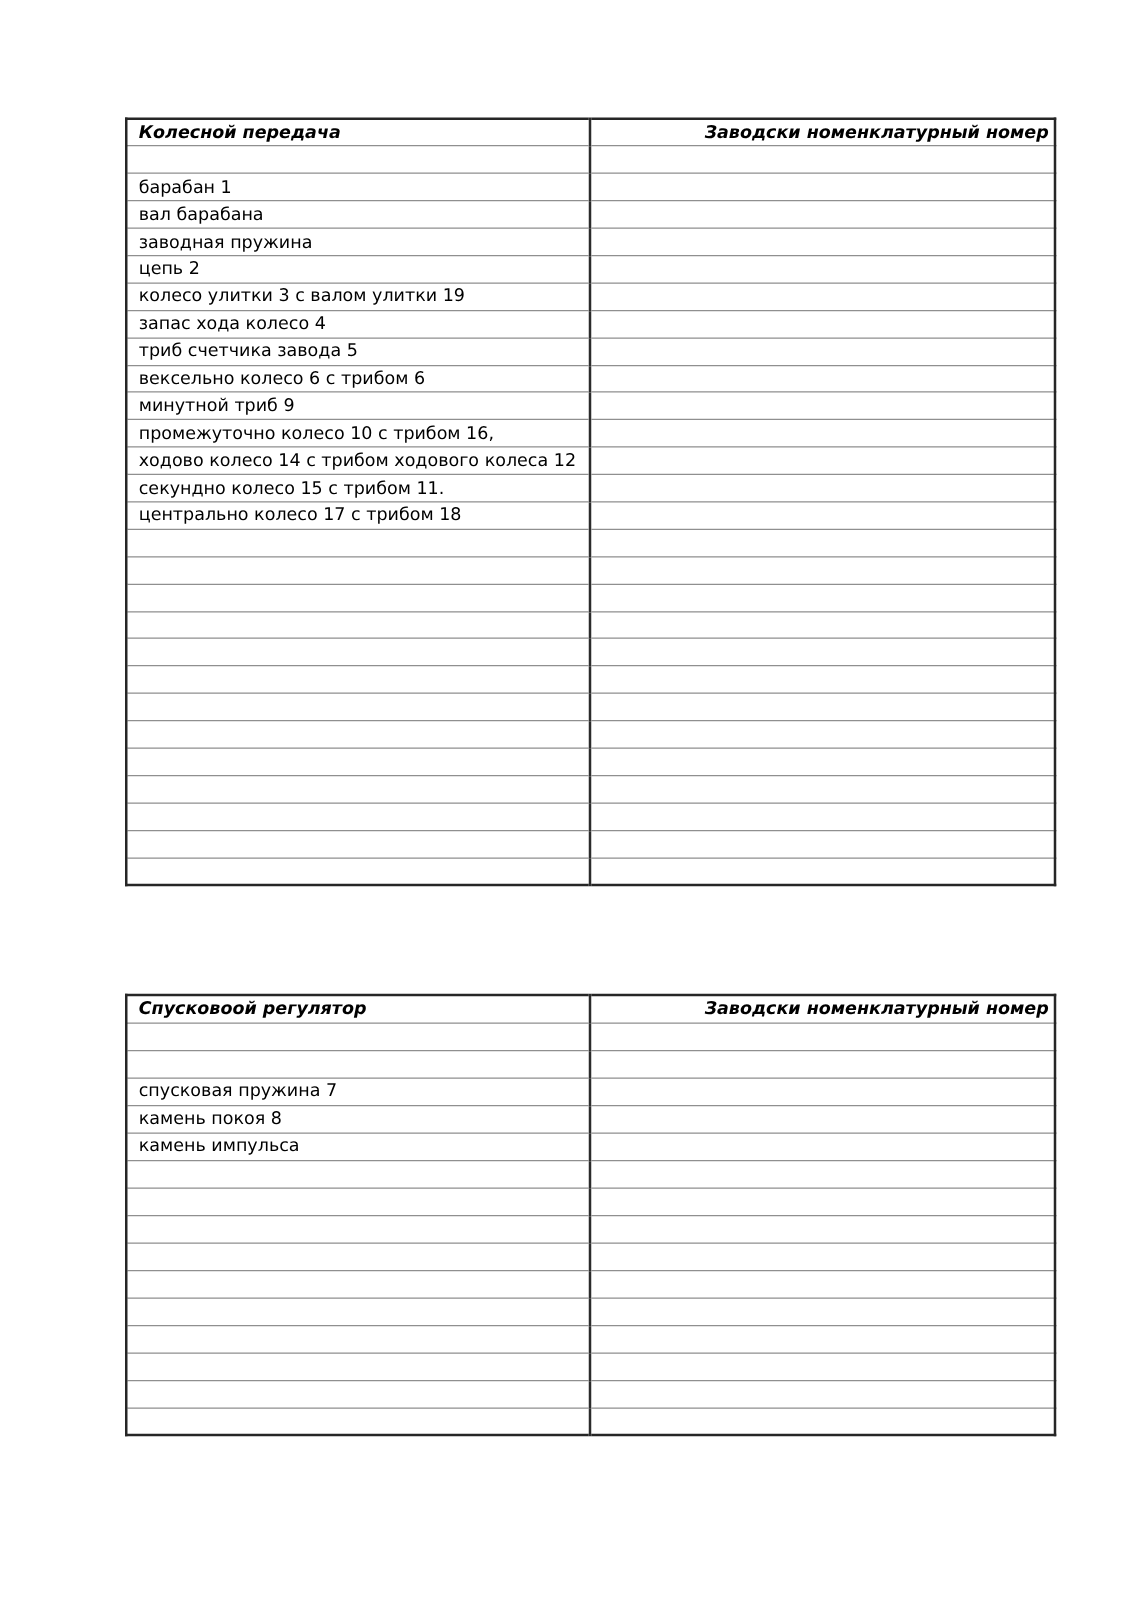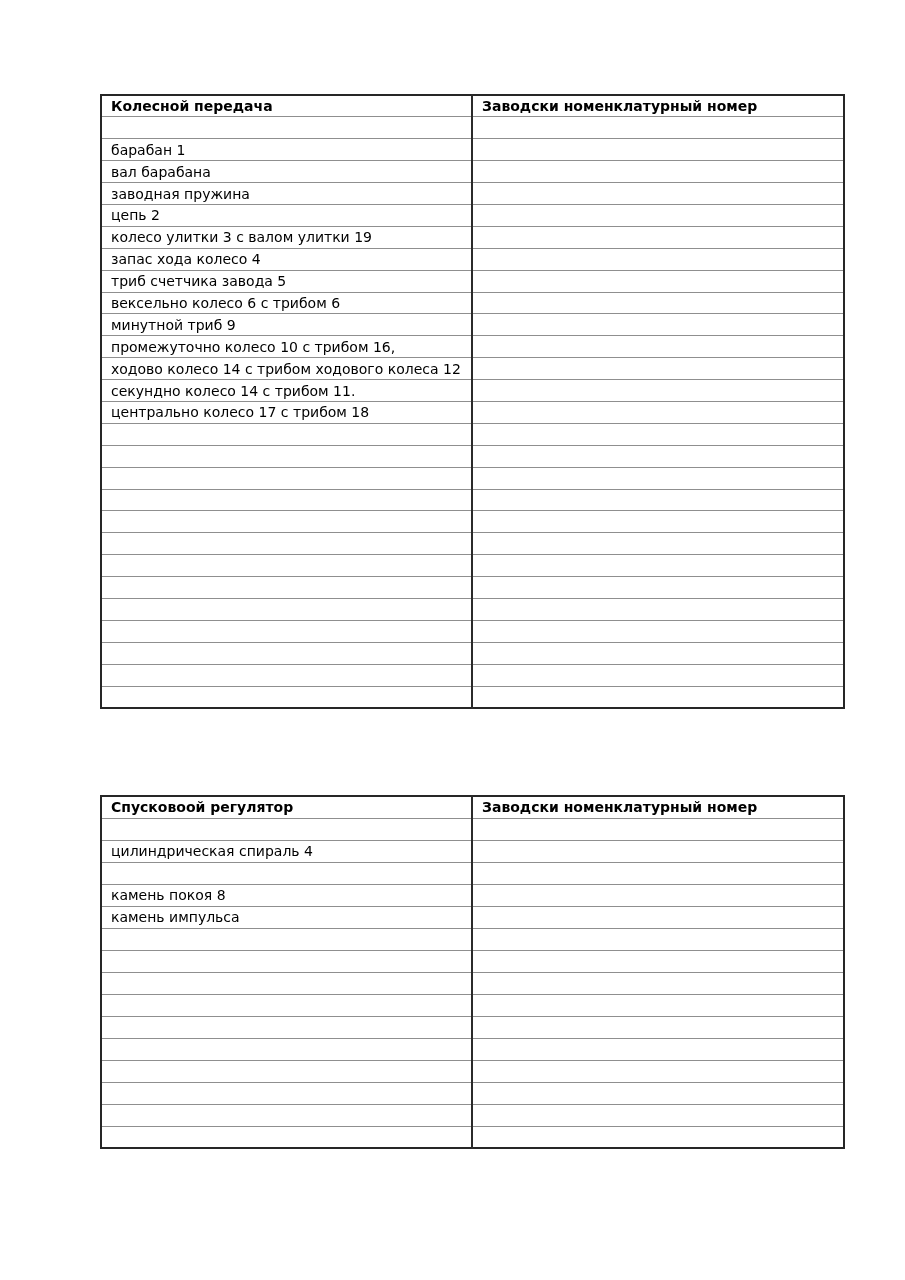--- a/index.html
+++ b/index.html
@@ -51,6 +51,7 @@
   table.doc-table th {
     font-weight: bold;
     text-align: left;
+    font-style: italic;
   }
   table.doc-table th.c2 {
     text-align: left;

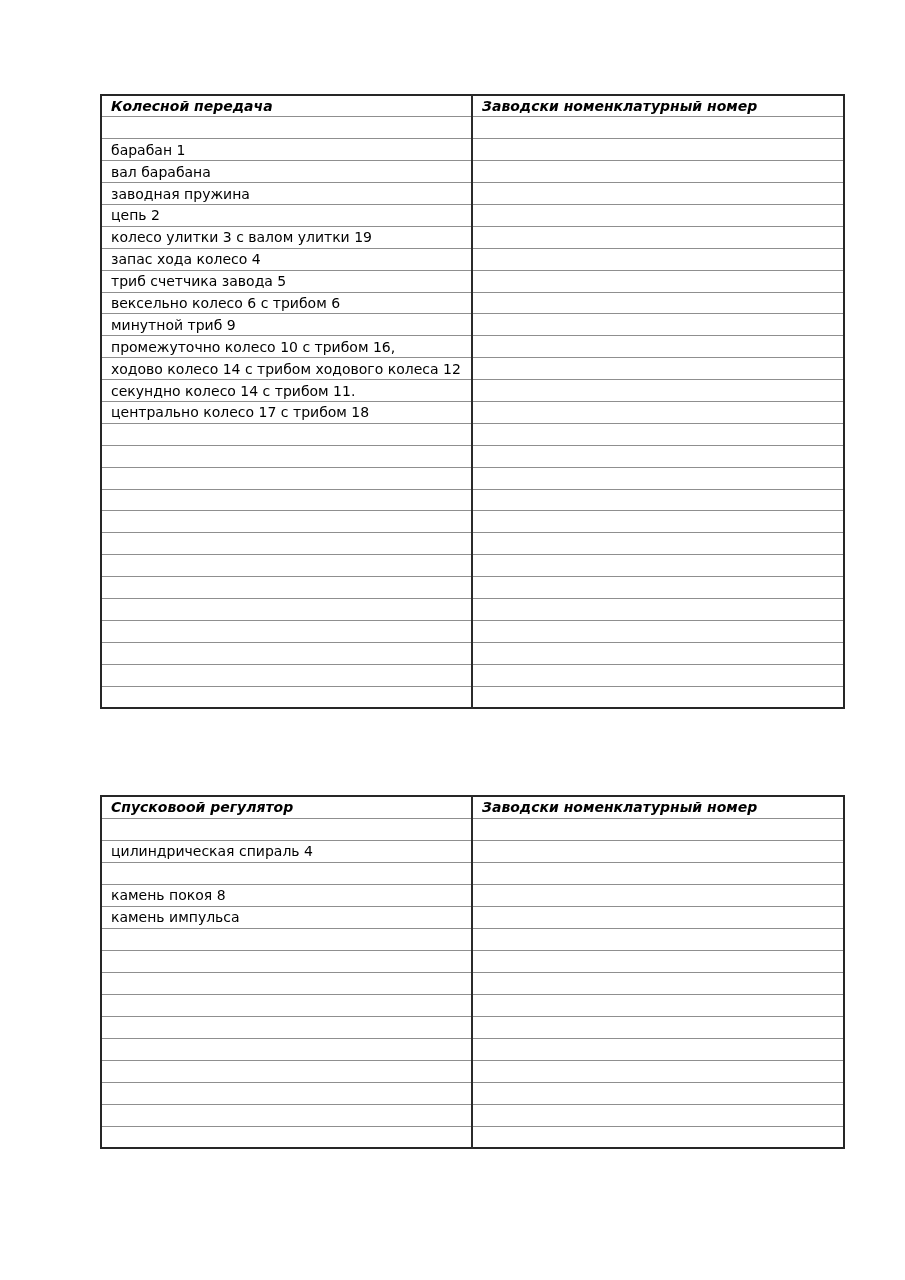--- a/index.html
+++ b/index.html
@@ -54,7 +54,7 @@
     font-style: italic;
   }
   table.doc-table th.c2 {
-    text-align: left;
+    text-align: right;
   }
 </style>
 </head>

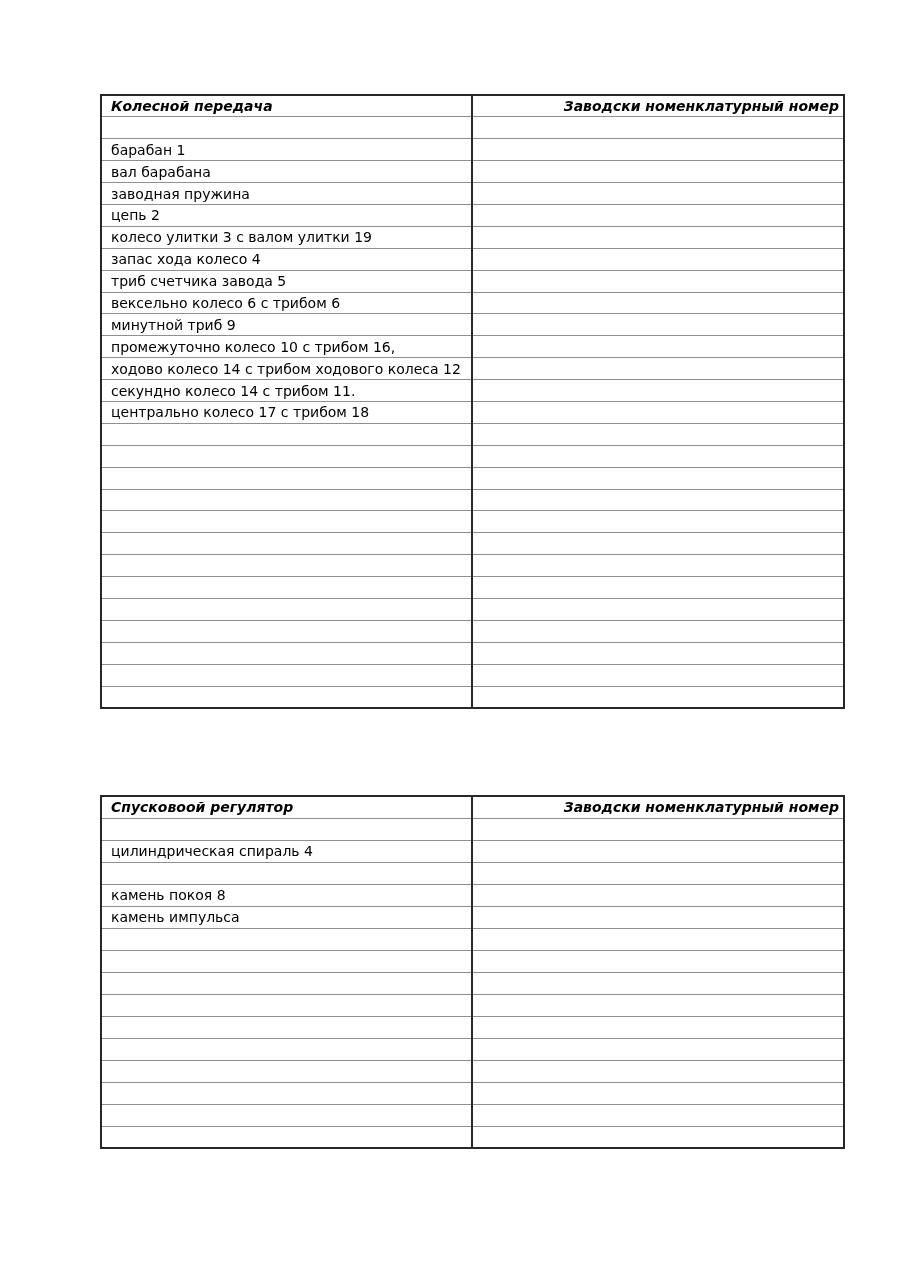--- a/index.html
+++ b/index.html
@@ -123,7 +123,7 @@
           <td class="c2"></td>
         </tr>
         <tr>
-          <td class="c1">секундно колесо 14 с трибом 11.</td>
+          <td class="c1">секундно колесо 15 с трибом 11.</td>
           <td class="c2"></td>
         </tr>
         <tr>

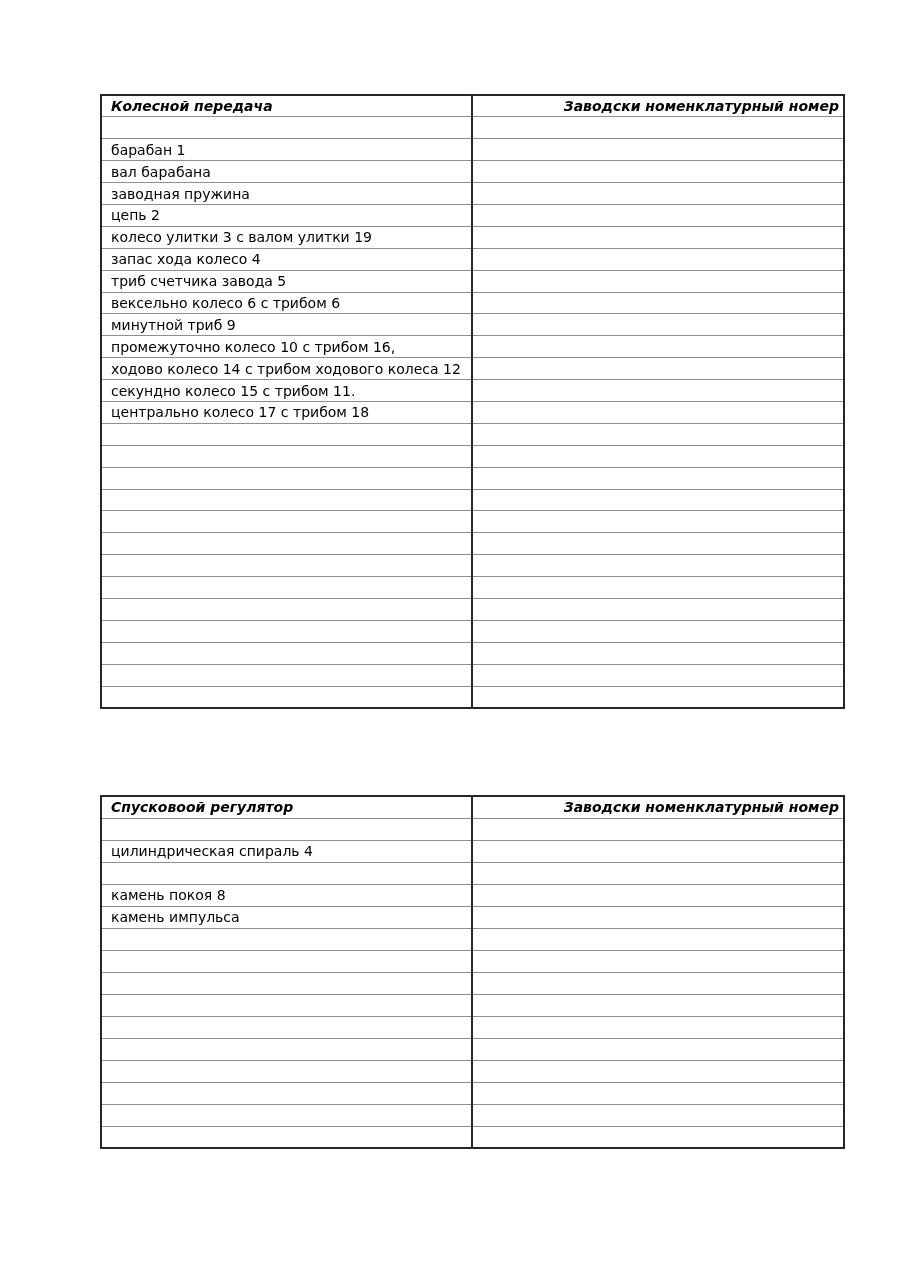--- a/index.html
+++ b/index.html
@@ -202,10 +202,6 @@
           <td class="c2"></td>
         </tr>
         <tr>
-          <td class="c1">цилиндрическая спираль 4</td>
-          <td class="c2"></td>
-        </tr>
-        <tr>
           <td class="c1"></td>
           <td class="c2"></td>
         </tr>

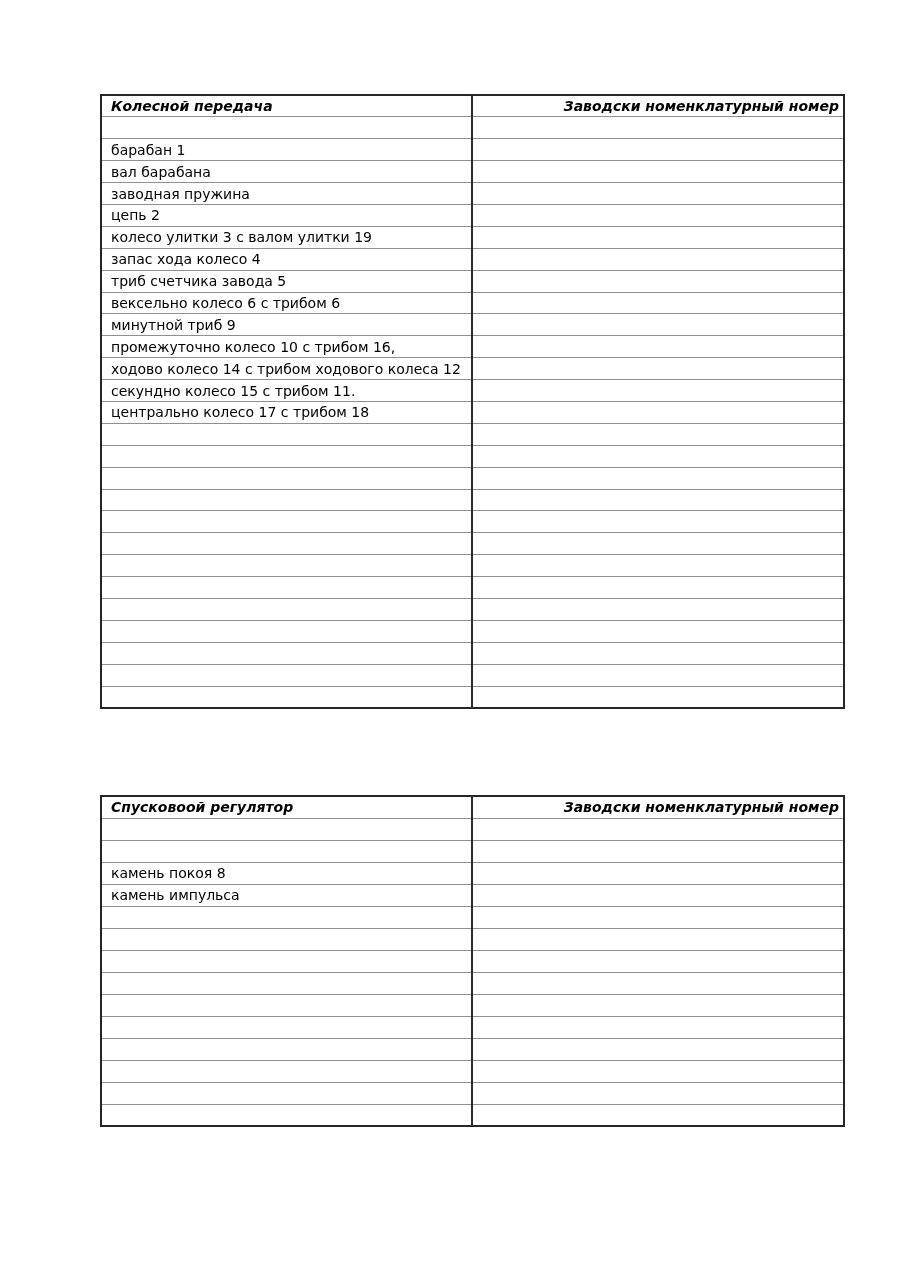--- a/index.html
+++ b/index.html
@@ -206,6 +206,10 @@
           <td class="c2"></td>
         </tr>
         <tr>
+          <td class="c1">спусковая пружина 7</td>
+          <td class="c2"></td>
+        </tr>
+        <tr>
           <td class="c1">камень покоя 8</td>
           <td class="c2"></td>
         </tr>

